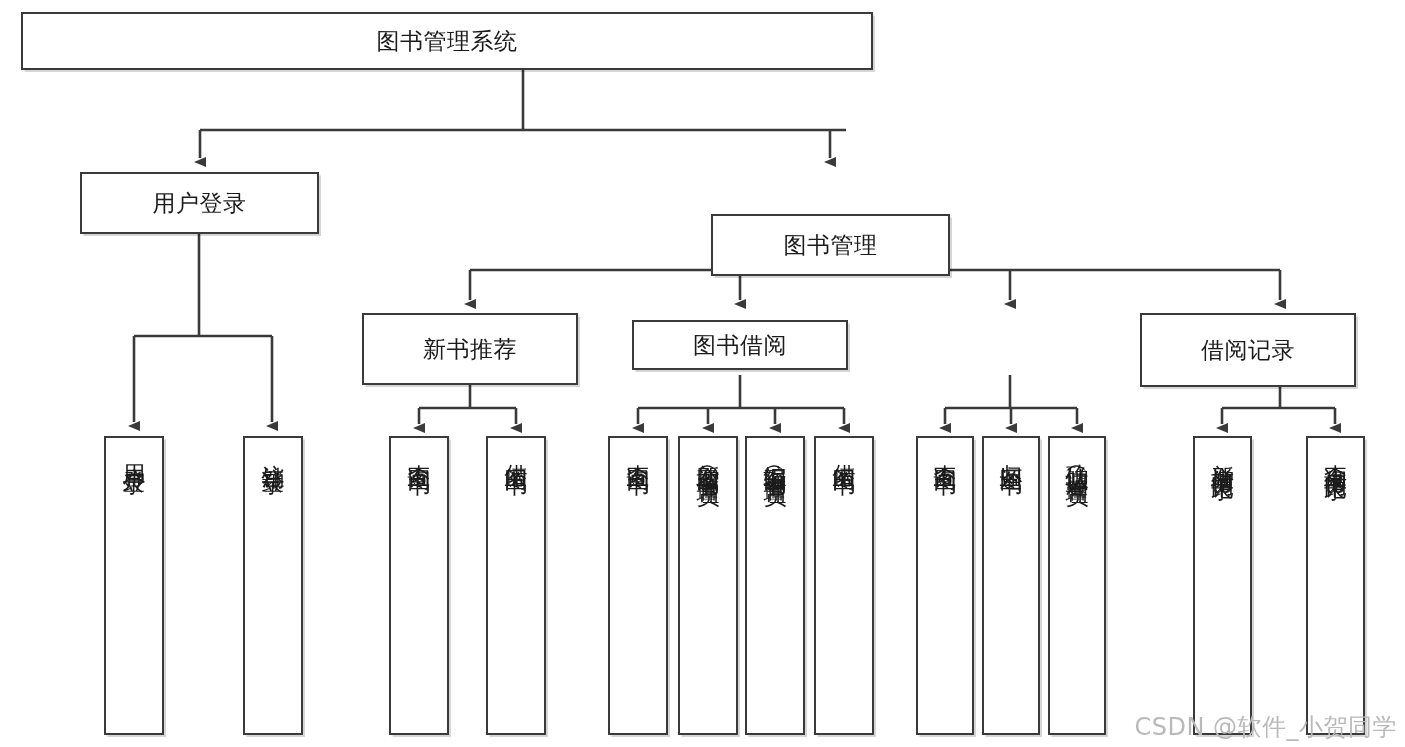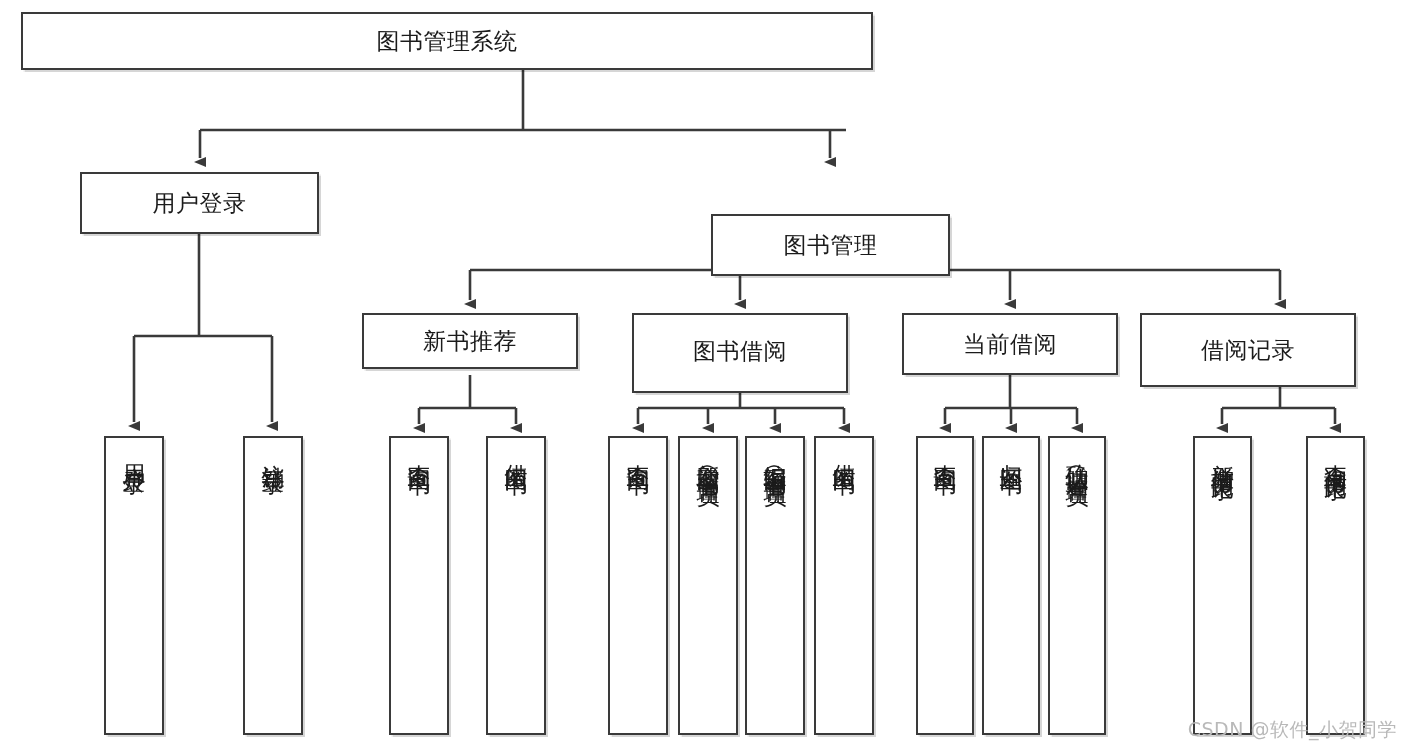--- a/index.html
+++ b/index.html
@@ -134,7 +134,7 @@
     <span class="label">图书管理</span>
   </div>
 
-  <div class="node horizontal" style="left:362px; top:313px; width:216px; height:56px;">
+  <div class="node horizontal" style="left:362px; top:313px; width:216px; height:72px;">
     <span class="label">新书推荐</span>
   </div>
   <div class="node horizontal" style="left:632px; top:313px; width:216px; height:80px;font-family:Liberation Mono, monospace;">

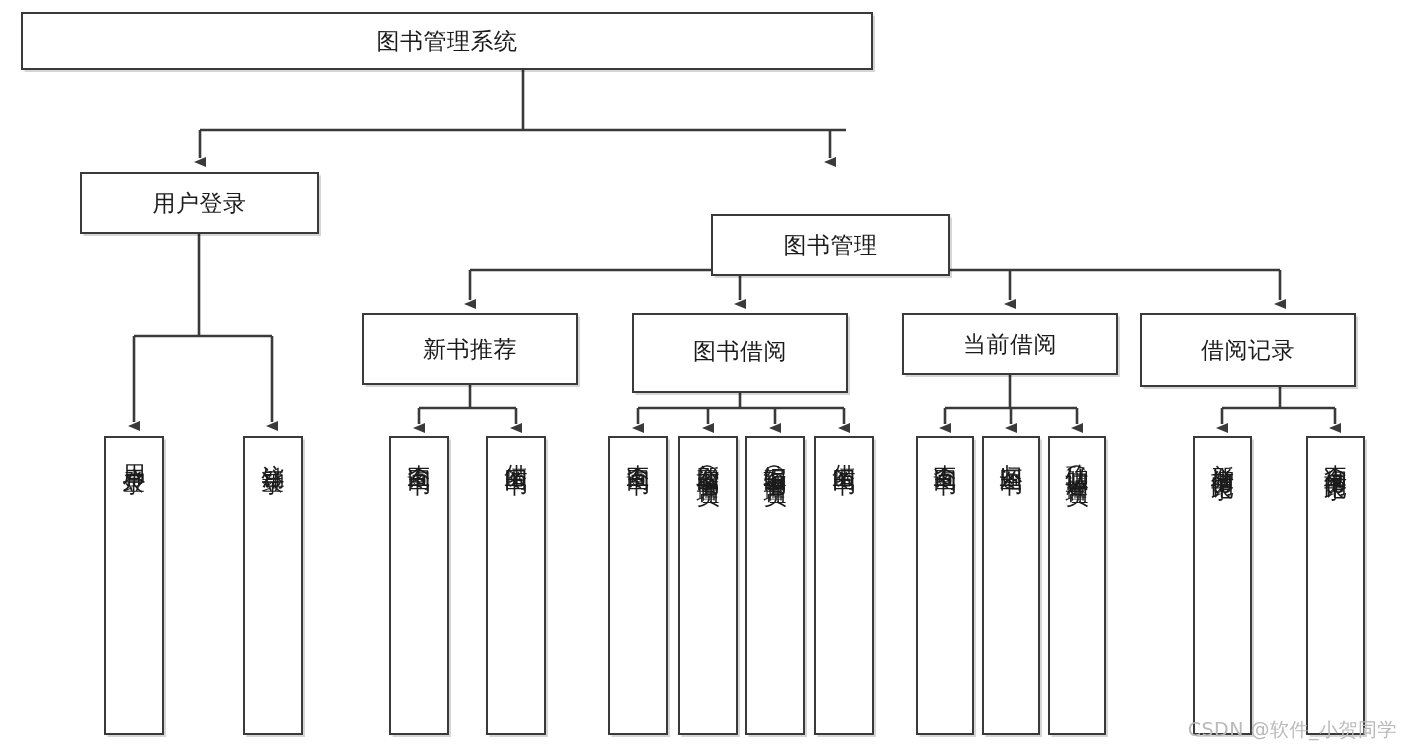--- a/index.html
+++ b/index.html
@@ -137,7 +137,7 @@
   <div class="node horizontal" style="left:362px; top:313px; width:216px; height:72px;">
     <span class="label">新书推荐</span>
   </div>
-  <div class="node horizontal" style="left:632px; top:313px; width:216px; height:80px;font-family:Liberation Mono, monospace;">
+  <div class="node horizontal" style="left:632px; top:320px; width:216px; height:50px;">
     <span class="label">图书借阅</span>
   </div>
   <div class="node horizontal" style="left:902px; top:313px; width:216px; height:62px;">

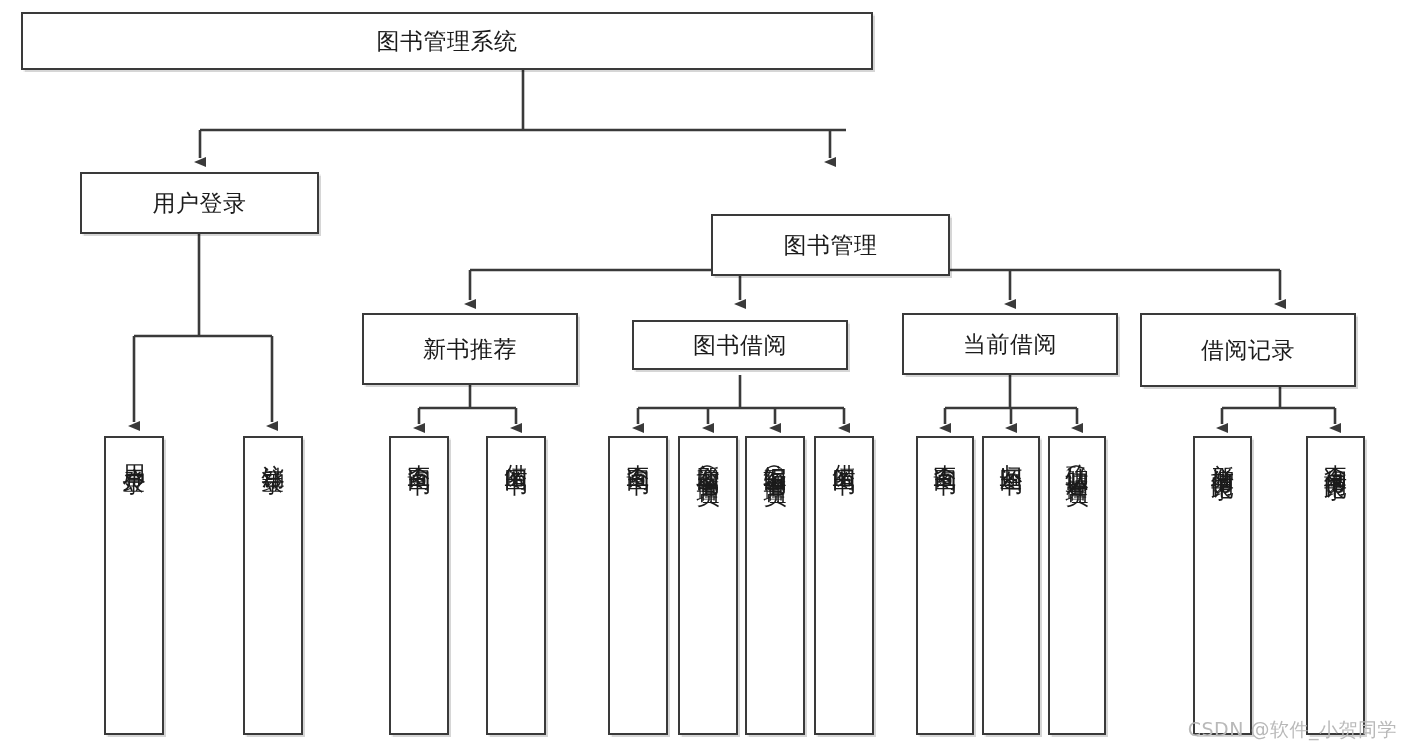--- a/index.html
+++ b/index.html
@@ -140,9 +140,6 @@
   <div class="node horizontal" style="left:632px; top:320px; width:216px; height:50px;">
     <span class="label">图书借阅</span>
   </div>
-  <div class="node horizontal" style="left:902px; top:313px; width:216px; height:62px;">
-    <span class="label">当前借阅</span>
-  </div>
   <div class="node horizontal" style="left:1140px; top:313px; width:216px; height:74px;">
     <span class="label">借阅记录</span>
   </div>

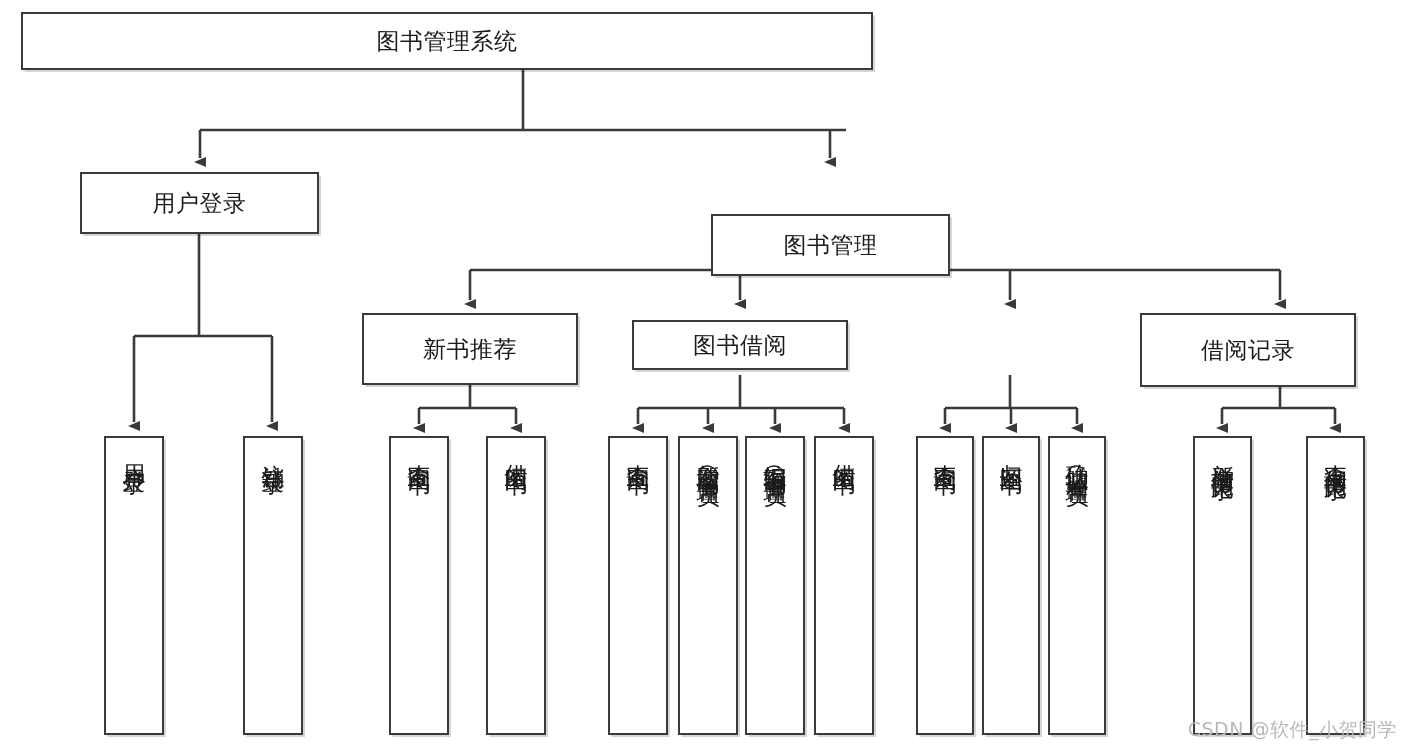--- a/index.html
+++ b/index.html
@@ -61,7 +61,7 @@
     position: absolute;
     right: 8px;
     bottom: 4px;
-    font-size: 19px;
+    font-size: 24px;
     color: #b9b9b9;
     letter-spacing: 0.5px;
     white-space: nowrap;

